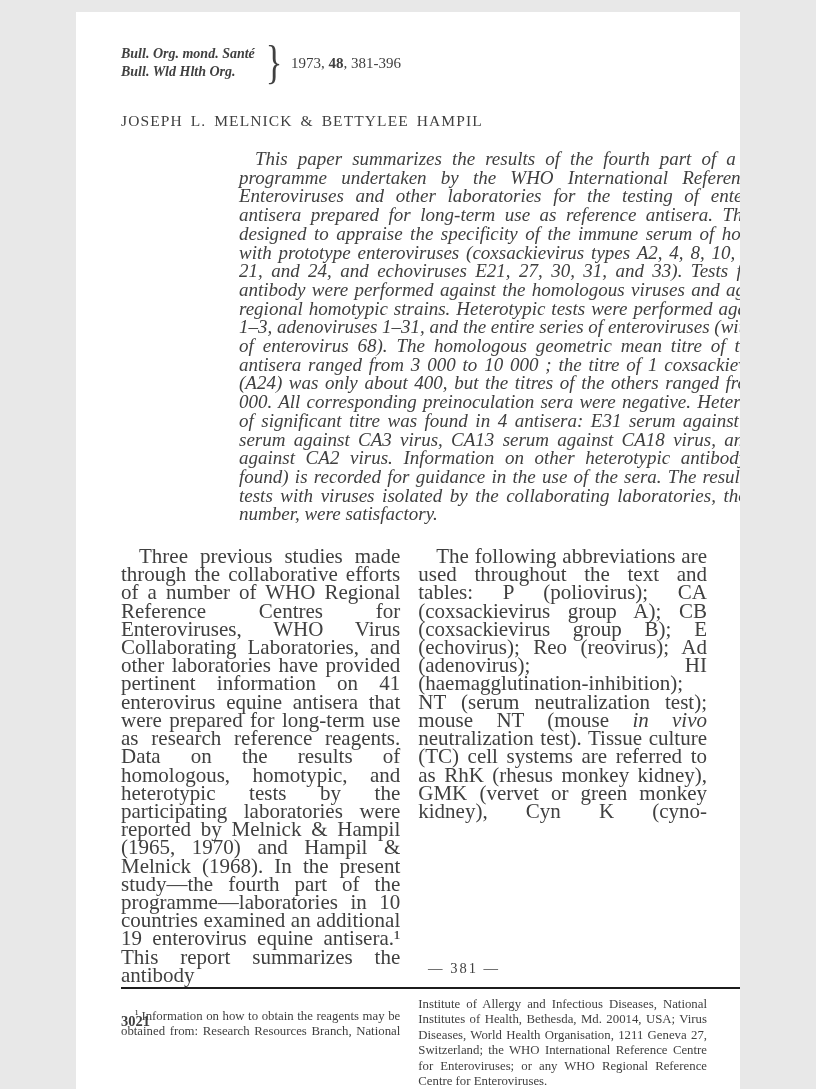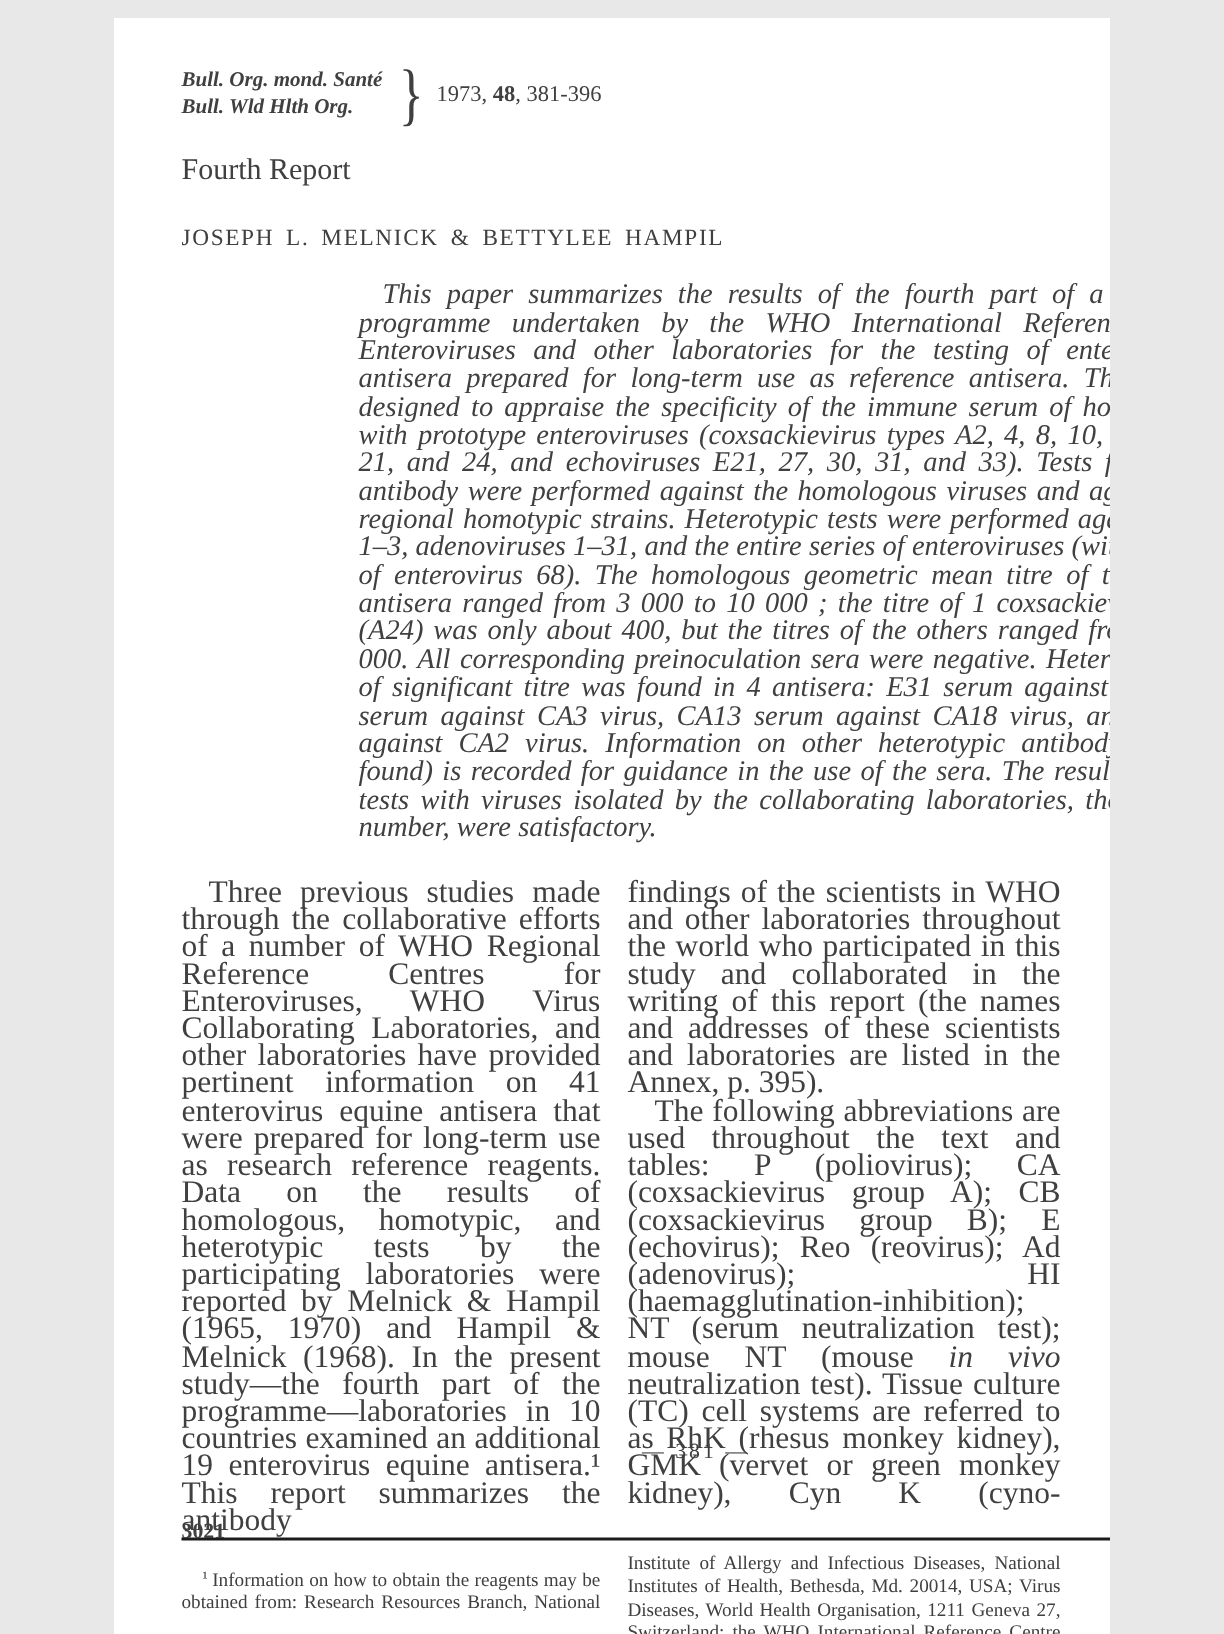--- a/index.html
+++ b/index.html
@@ -77,7 +77,6 @@
     </div>
 
 
-    <h2 class="report-subtitle">Fourth Report</h2>
 
     <div class="authors">JOSEPH L. MELNICK &amp; BETTYLEE HAMPIL</div>
 

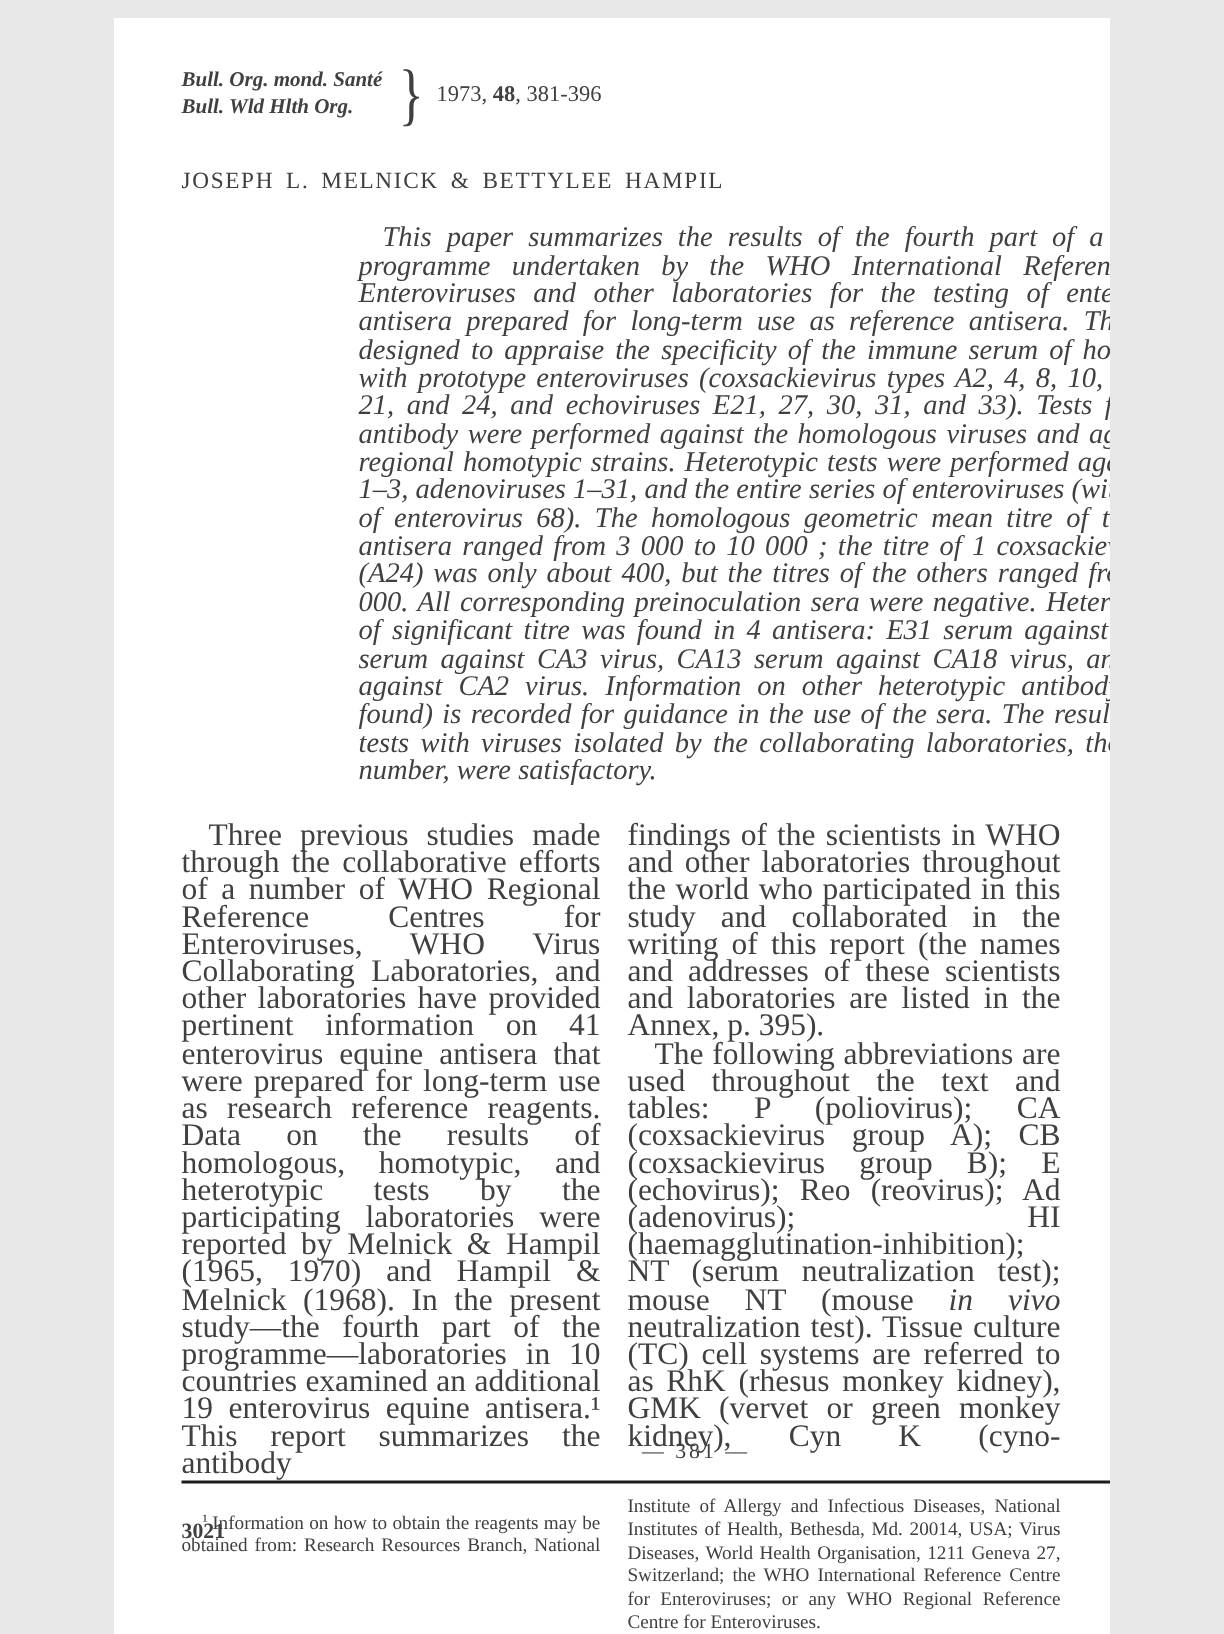--- a/index.html
+++ b/index.html
@@ -87,7 +87,6 @@
         <p class="p-indent p-runover">Three previous studies made through the collaborative efforts of a number of WHO Regional Reference Centres for Enteroviruses, WHO Virus Collaborating Laboratories, and other laboratories have provided pertinent information on 41 enterovirus equine antisera that were prepared for long-term use as research reference reagents. Data on the results of homologous, homotypic, and heterotypic tests by the participating laboratories were reported by Melnick &amp; Hampil (1965, 1970) and Hampil &amp; Melnick (1968). In the present study—the fourth part of the programme—laboratories in 10 countries examined an additional 19 enterovirus equine antisera.¹ This report summarizes the antibody</p>
       </div>
       <div class="col-right">
-        <p>findings of the scientists in WHO and other laboratories throughout the world who participated in this study and collaborated in the writing of this report (the names and addresses of these scientists and laboratories are listed in the Annex, p. 395).</p>
         <p class="p-indent p-runover"><span>The following abbreviations are used throughout the text and tables: P (poliovirus); CA (coxsackievirus group A); CB (coxsackievirus group B); E (echovirus); Reo (reovirus); Ad (adenovirus); HI (haemagglutination-inhibition); NT (serum neutralization test); mouse NT (mouse </span><span class="italic">in vivo</span><span> neutralization test). Tissue culture (TC) cell systems are referred to as RhK (rhesus monkey kidney), GMK (vervet or green monkey kidney), Cyn K (cyno-</span></p>
       </div>
     </div>

